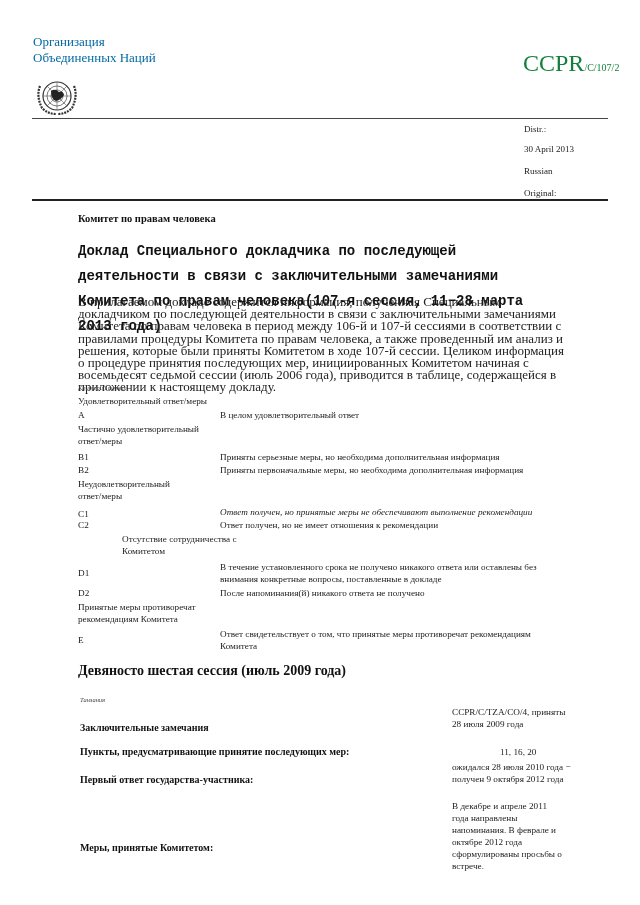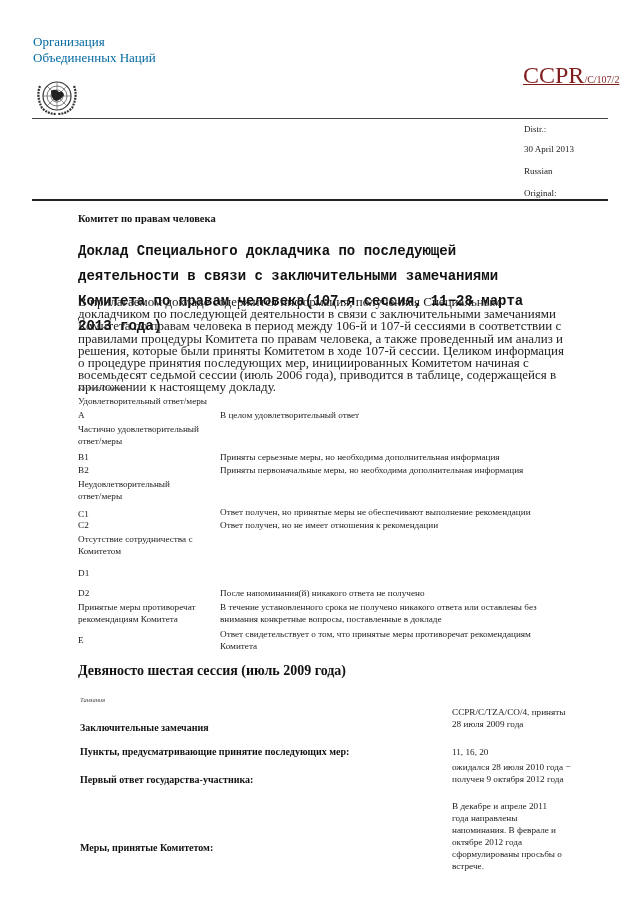--- a/index.html
+++ b/index.html
@@ -11,7 +11,7 @@
   .org { left: 33px; top: 34px; font-size: 13px; line-height: 16px; color: #0369a1; }
   .docnum-main { font-size: 24px; }
   .docnum-sub { font-size: 10px; }
-  .docnum { left: 523px; top: 62px; color: #7f1d1d; text-decoration: underline; }
+  .docnum { left: 523px; top: 50px; color: #15803d; }
   .hr { background: #444; height: 1px; }
   .hr-thick { background: #222; height: 2px; }
   .hr-1 { left: 32px; top: 118px; width: 576px; }

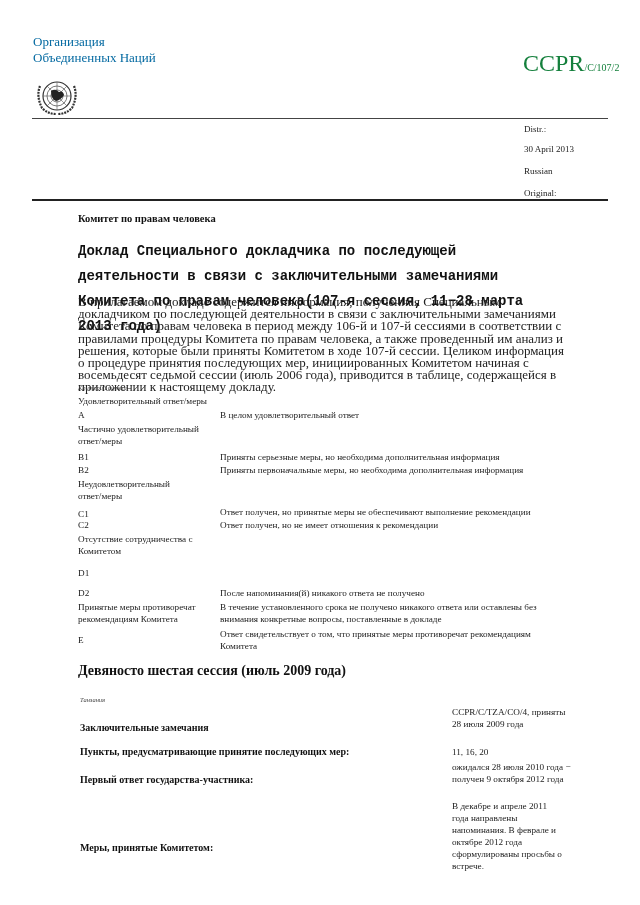--- a/index.html
+++ b/index.html
@@ -92,7 +92,7 @@
 <div class="row code" style="top:478px; width:115px;">Неудовлетворительный ответ/меры</div>
 
 <div class="row code" style="top:496px;margin-top:12px;">C1</div>
-<div class="row desc" style="top:506px; width:360px;">Ответ получен, но принятые меры не обеспечивают выполнение рекомендации</div>
+<div class="row desc" style="top:506px; width:360px;font-style:italic;">Ответ получен, но принятые меры не обеспечивают выполнение рекомендации</div>
 
 <div class="row code" style="top:519px;">C2</div>
 <div class="row desc" style="top:519px;">Ответ получен, но не имеет отношения к рекомендации</div>

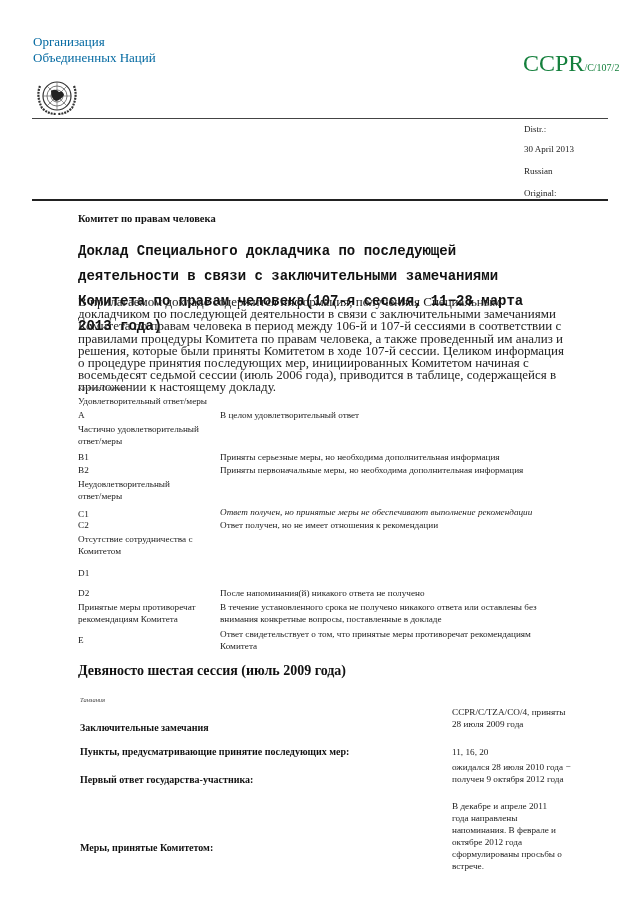--- a/index.html
+++ b/index.html
@@ -97,7 +97,7 @@
 <div class="row code" style="top:519px;">C2</div>
 <div class="row desc" style="top:519px;">Ответ получен, но не имеет отношения к рекомендации</div>
 
-<div class="row code" style="top:533px; width:135px;">Отсутствие сотрудничества с Комитетом</div>
+<div class="row code" style="top:533px; width:135px;margin-left:44px;">Отсутствие сотрудничества с Комитетом</div>
 
 <div class="row code" style="top:567px;">D1</div>
 <div class="row desc" style="top:561px;margin-top:40px;">В течение установленного срока не получено никакого ответа или оставлены без внимания конкретные вопросы, поставленные в докладе</div>

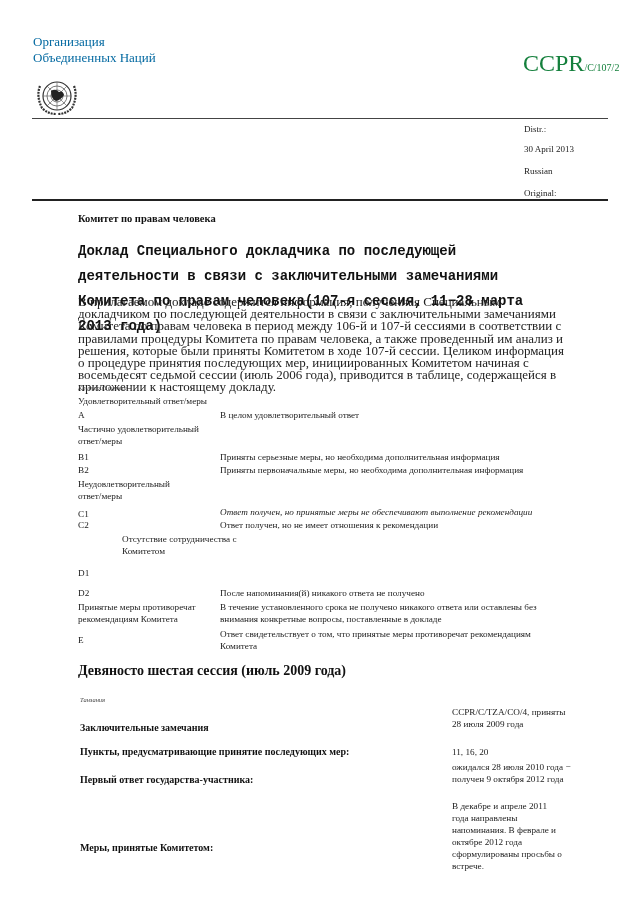--- a/index.html
+++ b/index.html
@@ -100,7 +100,7 @@
 <div class="row code" style="top:533px; width:135px;margin-left:44px;">Отсутствие сотрудничества с Комитетом</div>
 
 <div class="row code" style="top:567px;">D1</div>
-<div class="row desc" style="top:561px;margin-top:40px;">В течение установленного срока не получено никакого ответа или оставлены без внимания конкретные вопросы, поставленные в докладе</div>
+<div class="row desc" style="top:561px;">В течение установленного срока не получено никакого ответа или оставлены без внимания конкретные вопросы, поставленные в докладе</div>
 
 <div class="row code" style="top:587px;">D2</div>
 <div class="row desc" style="top:587px;">После напоминания(й) никакого ответа не получено</div>

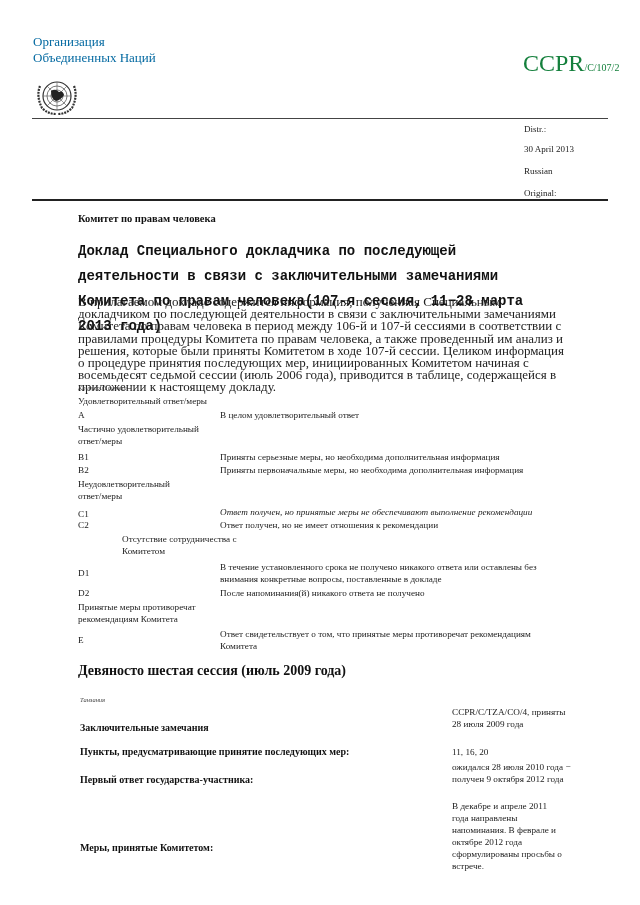--- a/index.html
+++ b/index.html
@@ -117,7 +117,7 @@
 <div class="abs f-val" style="top:706px;">CCPR/C/TZA/CO/4, приняты 28 июля 2009 года</div>
 
 <div class="abs f-label" style="top:746px;">Пункты, предусматривающие принятие последующих мер:</div>
-<div class="abs f-val" style="top:746px;">11, 16, 20</div>
+<div class="abs f-val" style="top:746px;margin-left:48px;">11, 16, 20</div>
 
 <div class="abs f-label" style="top:774px;">Первый ответ государства-участника:</div>
 <div class="abs f-val" style="top:761px;">ожидался 28 июля 2010 года − получен 9 октября 2012 года</div>

